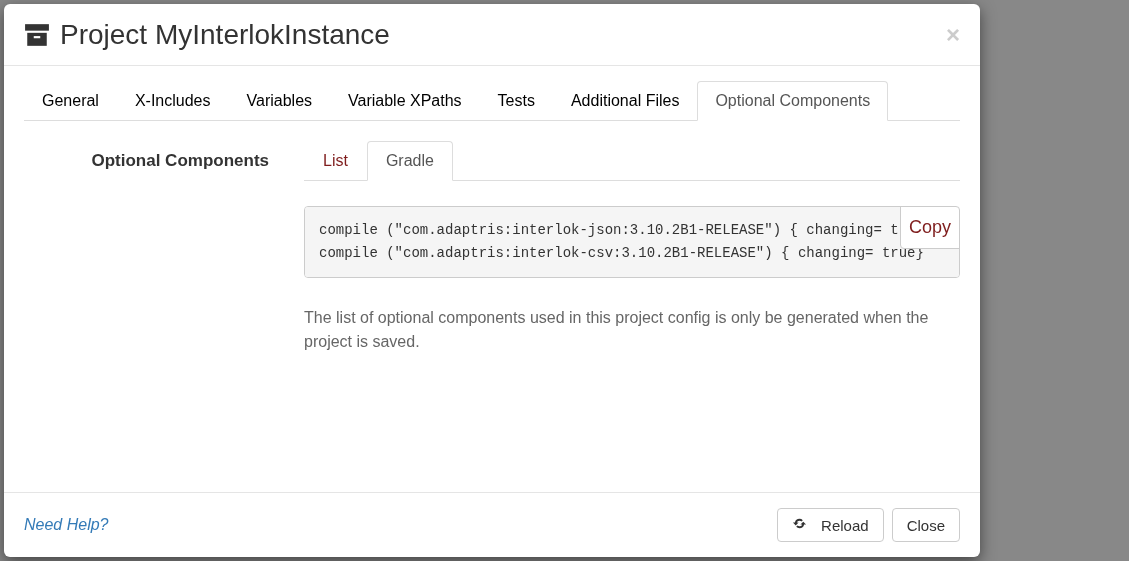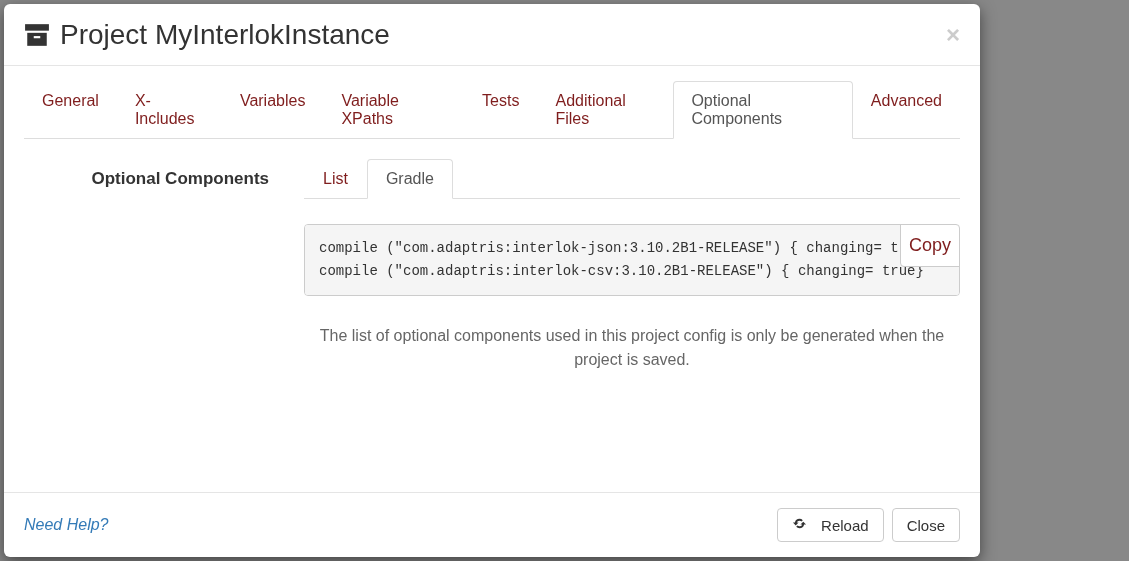--- a/index.html
+++ b/index.html
@@ -66,7 +66,7 @@
     .nav-tabs a {
       display: block;
       padding: 10px 17px;
-      color: #7f1d1d;
+      color: #000000;
       text-decoration: none;
       font-size: 16px;
       cursor: pointer;

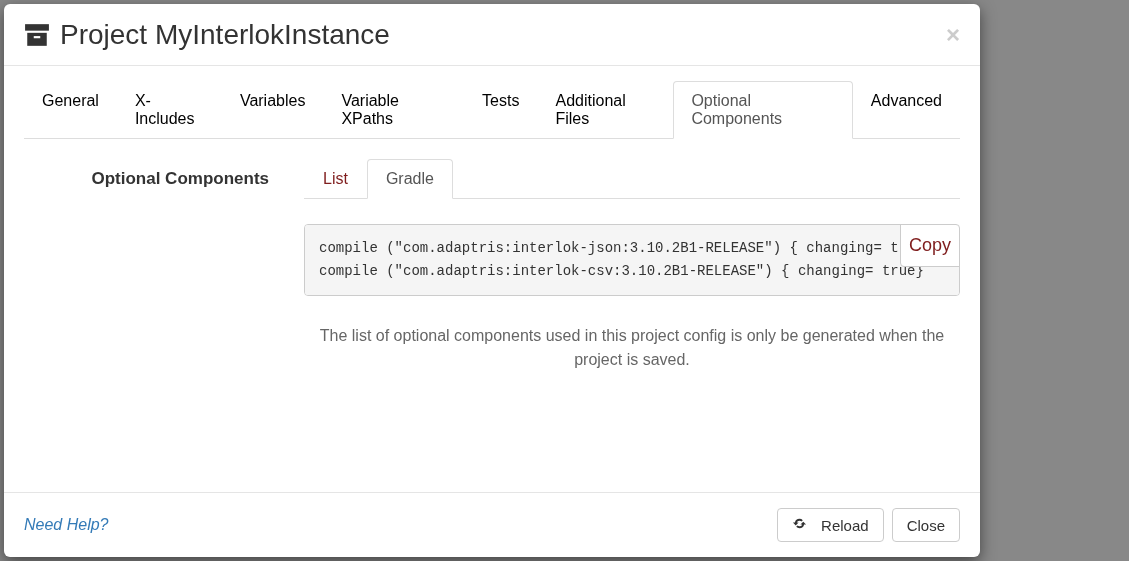--- a/index.html
+++ b/index.html
@@ -226,9 +226,6 @@
         </li>
       <li class="active">
           <a>Optional Components</a>
-        </li>
-      <li>
-          <a>Advanced</a>
         </li>
     </ul>
 

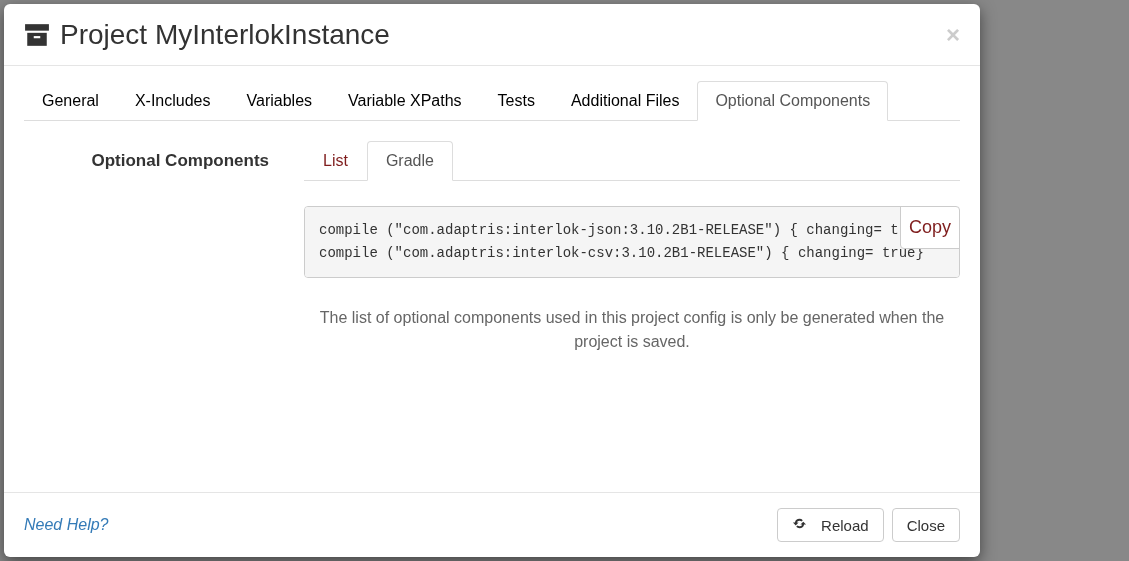--- a/index.html
+++ b/index.html
@@ -150,7 +150,6 @@
       font-size: 16px;
       color: #666;
       line-height: 1.5;
-      text-align: center;
     }
     .modal-footer {
       border-top: 1px solid #e5e5e5;

